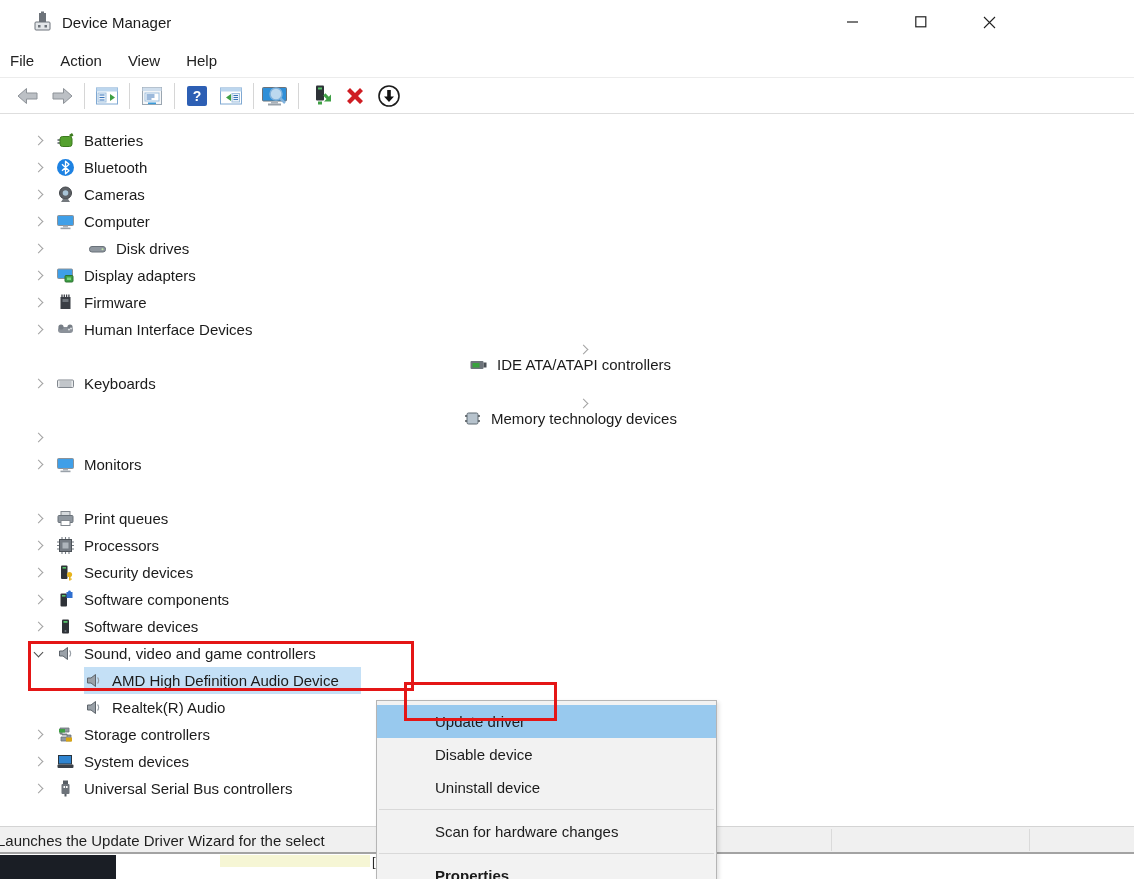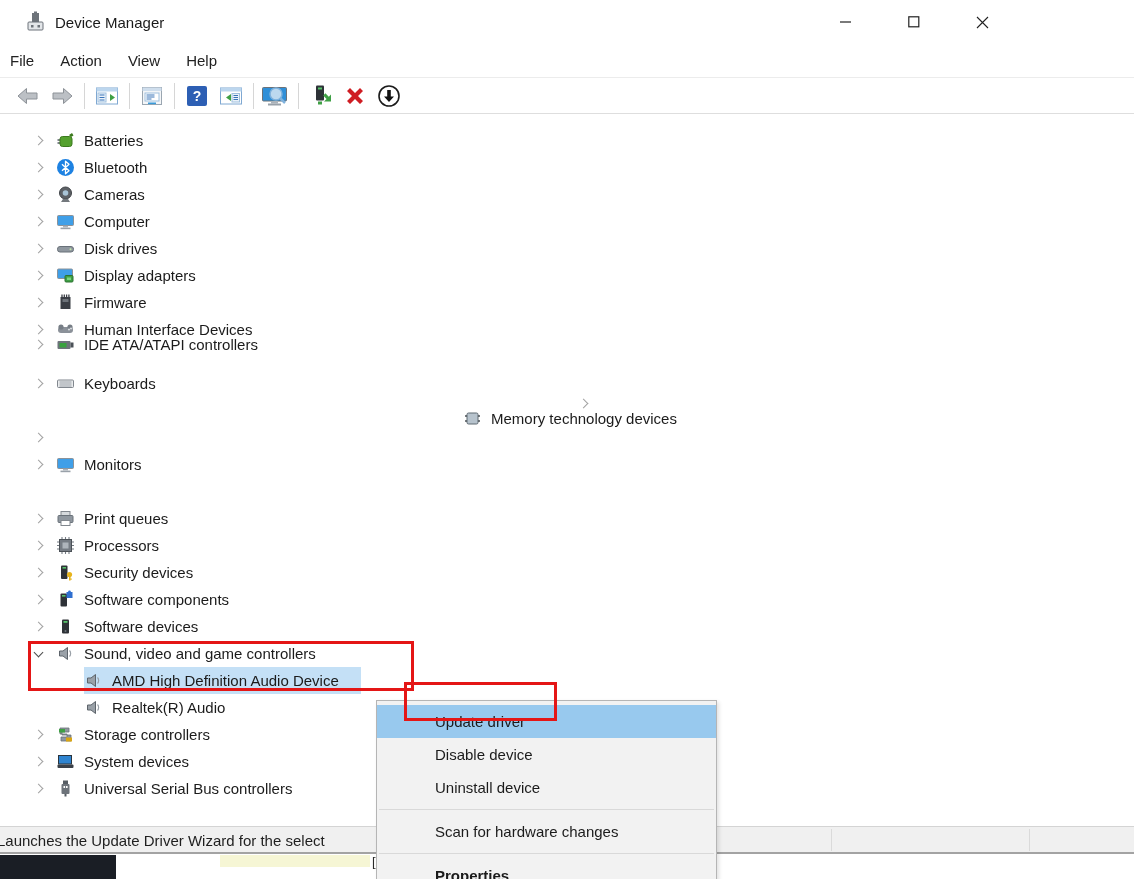--- a/index.html
+++ b/index.html
@@ -8,7 +8,7 @@
   #screen { position:relative; width:1134px; height:879px; background:#fff; overflow:hidden; }
 
   
-  .titlebar { position:absolute; left:10px; top:0; width:1006px; height:44px; background:#fff; display:flex; align-items:center; }
+  .titlebar { position:absolute; left:17px; top:0; width:1006px; height:44px; background:#fff; display:flex; align-items:center; }
   .titlebar .appicon { margin-left:14px; width:22px; height:22px; display:inline-flex; }
   .titlebar .title { margin-left:9px; font-size:15px; color:#1a1a1a; }
   .wincontrols { position:absolute; right:0; top:0; height:44px; display:flex; }

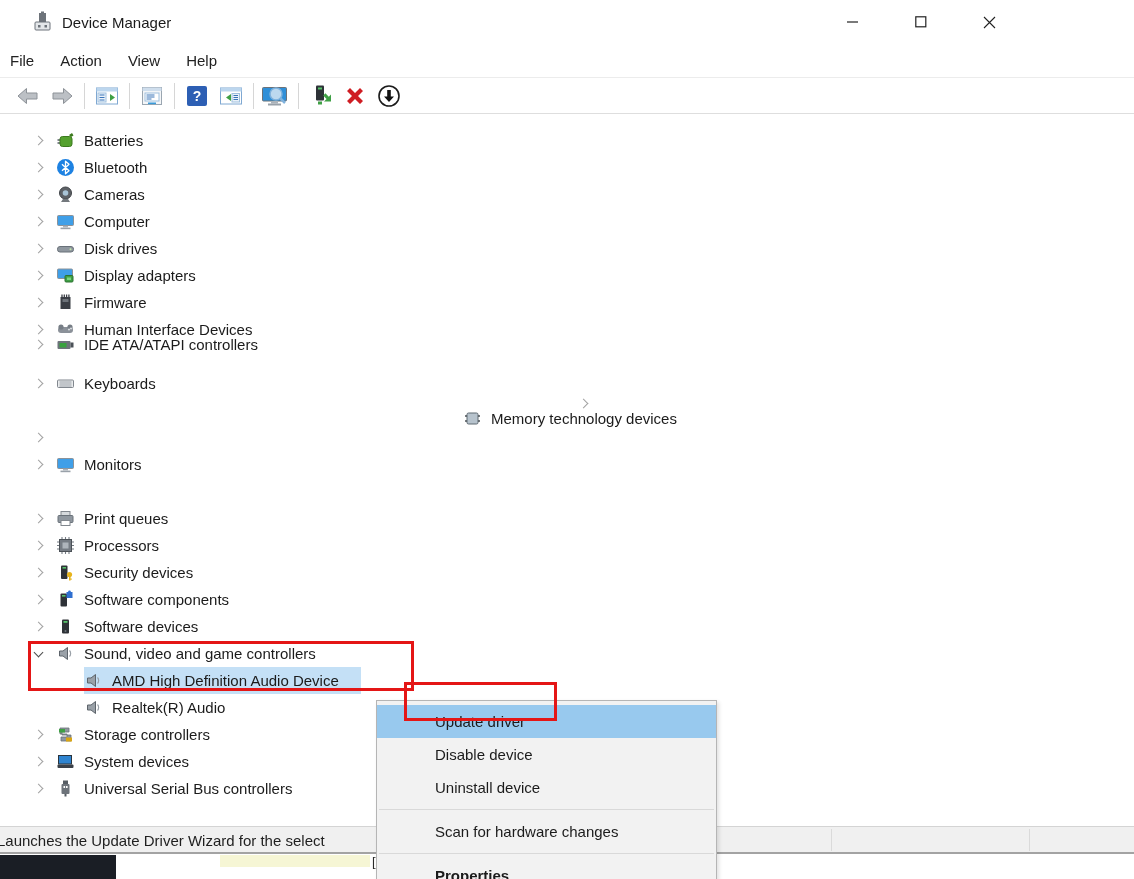--- a/index.html
+++ b/index.html
@@ -238,7 +238,7 @@
           <span class="tlabel">Computer</span>
         </span>
       </div>
-      <div class="tree-row lvl0" style="top: 121px;">
+      <div class="tree-row lvl0" style="top: 121px; gap: 32px;">
         <span class="chev collapsed"></span>
         <span class="row-body">
           <span class="ticon">

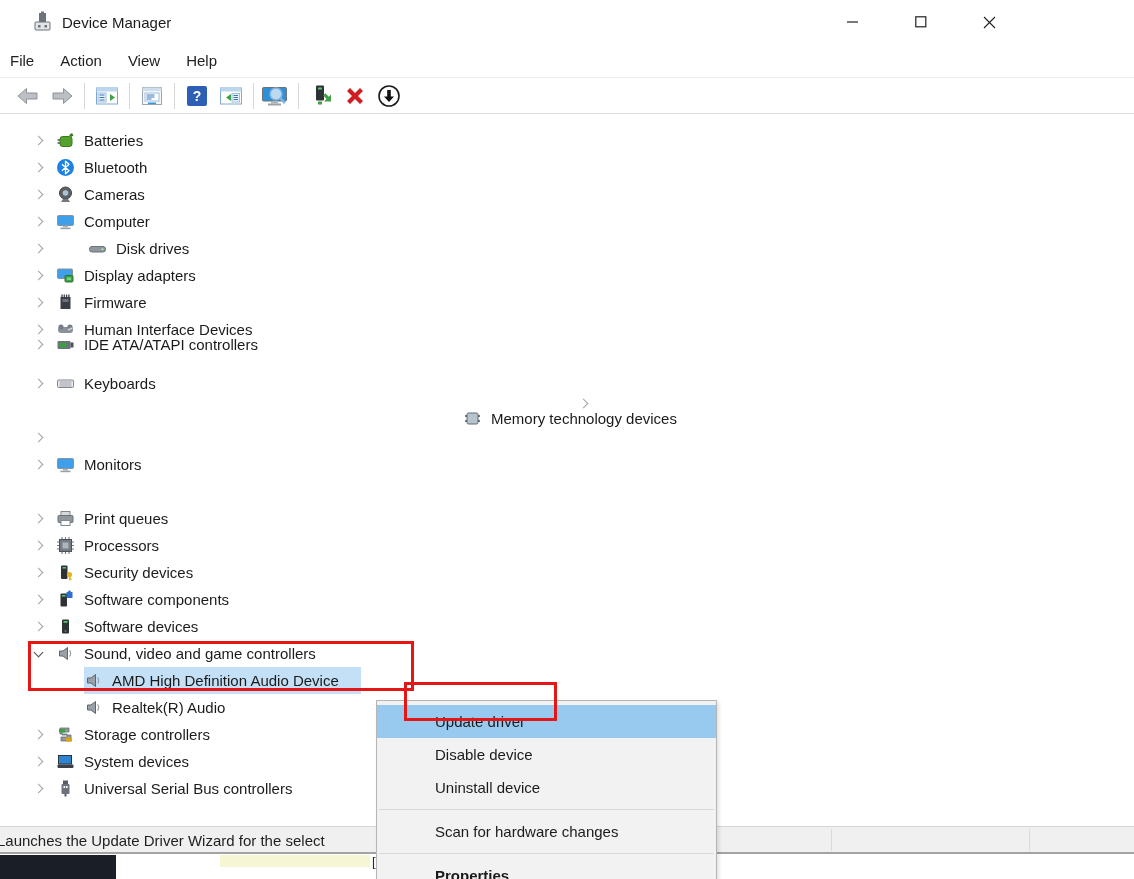--- a/index.html
+++ b/index.html
@@ -291,7 +291,7 @@
           <span class="tlabel">Human Interface Devices</span>
         </span>
       </div>
-      <div class="tree-row lvl0" style="top: 217px;">
+      <div class="tree-row lvl0" style="top: 229px; flex-direction: column;">
         <span class="chev collapsed"></span>
         <span class="row-body">
           <span class="ticon">

